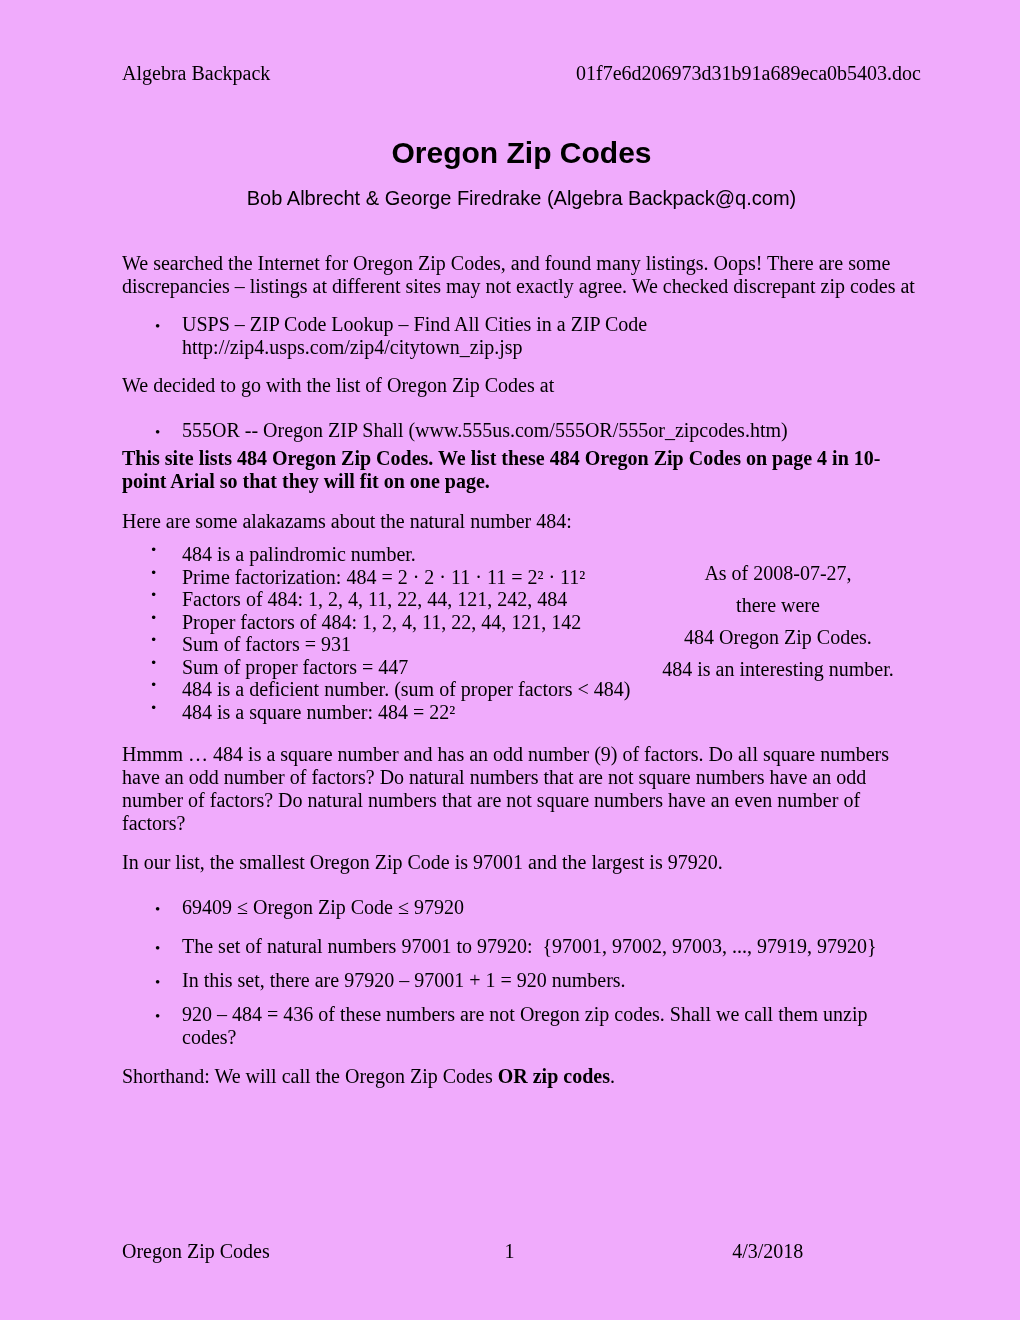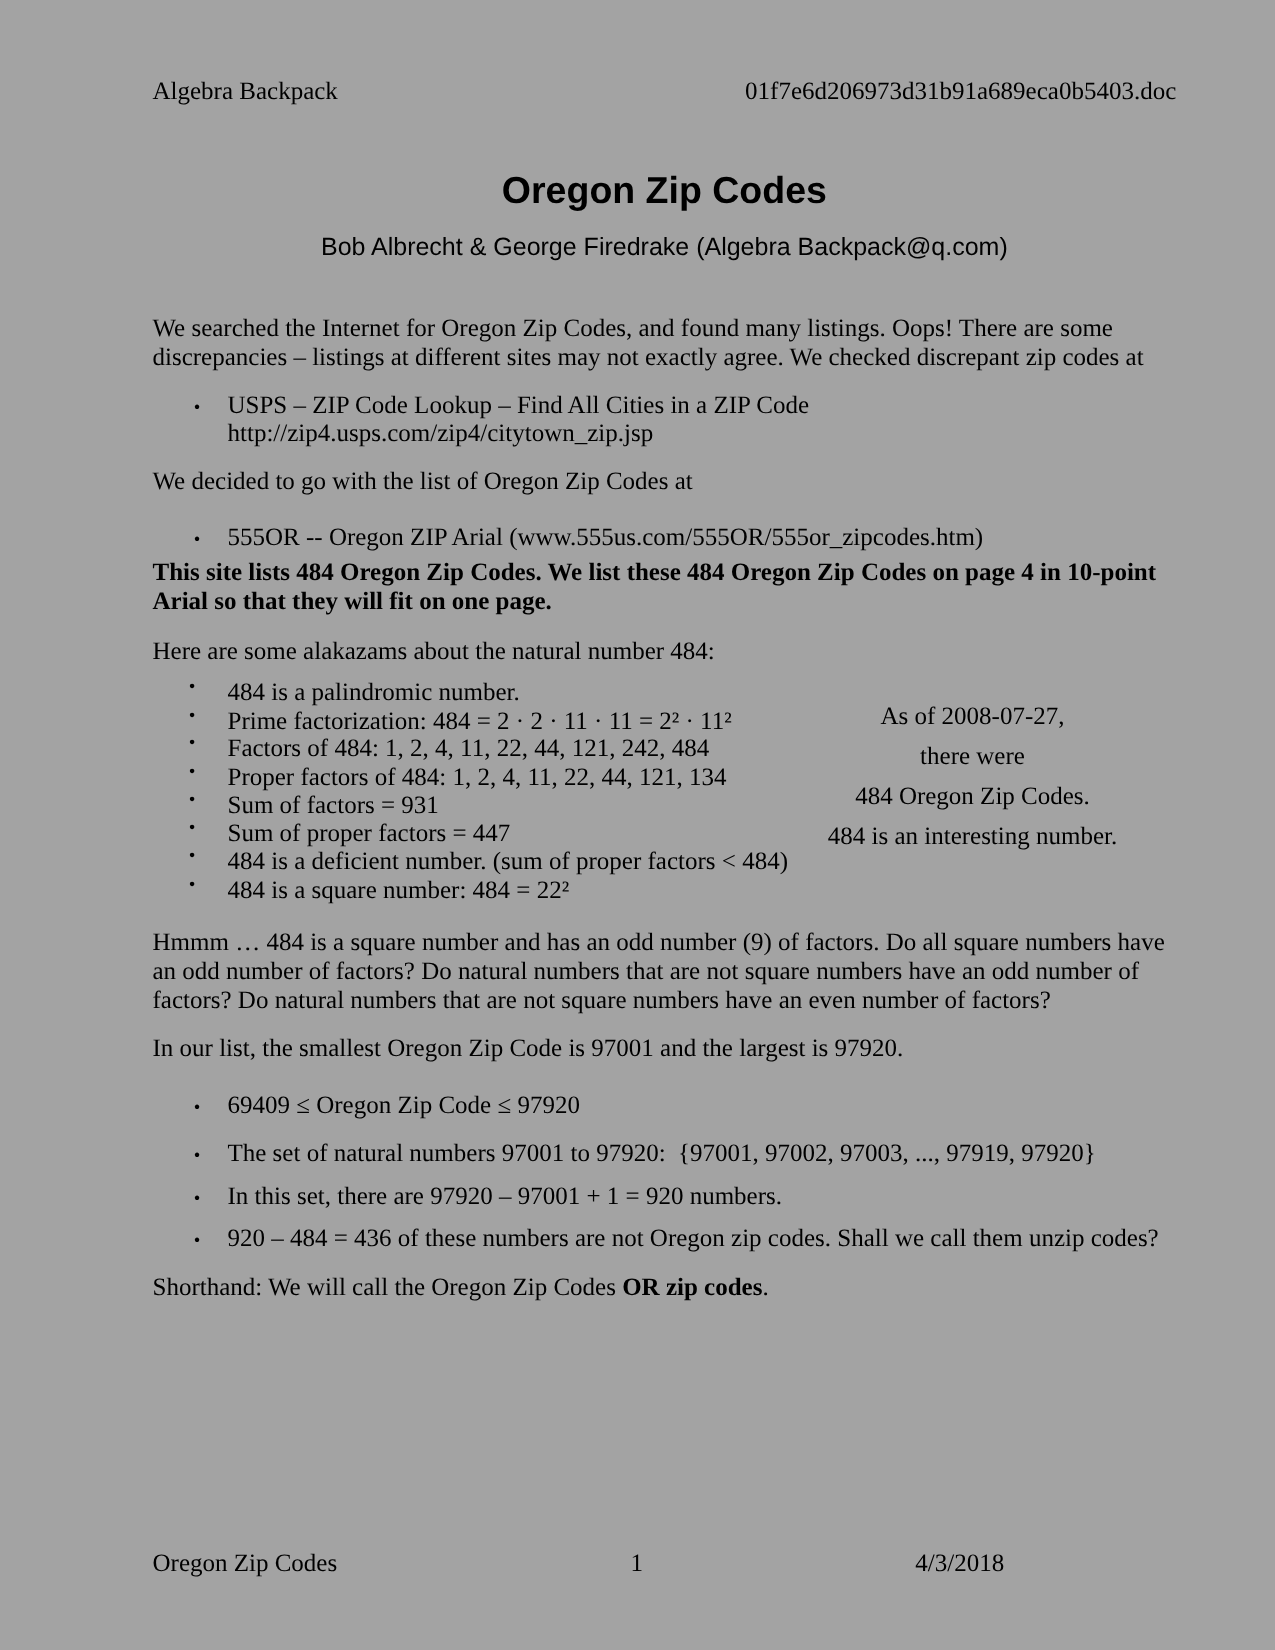--- a/index.html
+++ b/index.html
@@ -7,13 +7,13 @@
     position: relative;
     width: 1020px;
     height: 1320px;
-    background: #a3a3a3;
+    background: #f0abfc;
     color: #000000;
     font-family: "Liberation Serif", "DejaVu Serif", serif;
     font-size: 20px;
     line-height: 23px;
     box-sizing: border-box;
-    padding: 62px 79px 0 122px;
+    padding: 62px 99px 0 122px;
     overflow: hidden;
   }
   .header {

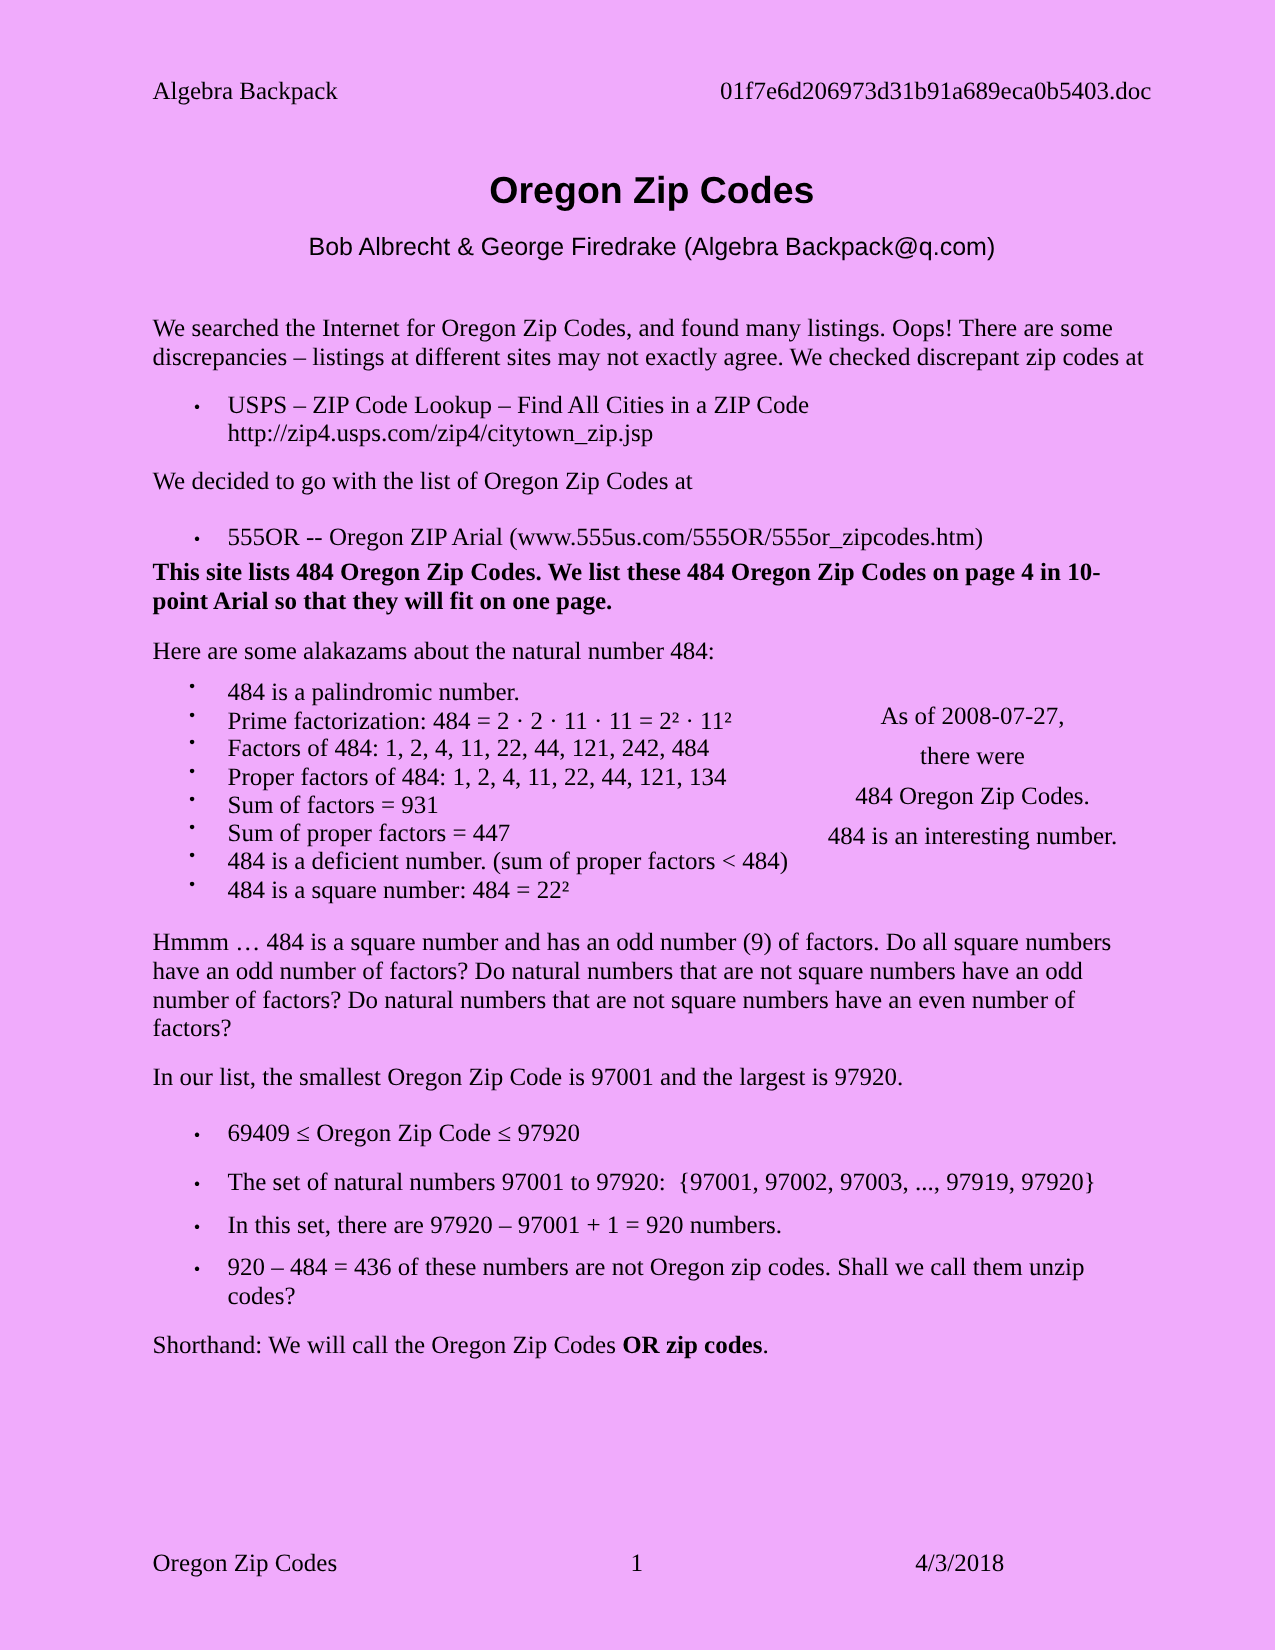--- a/index.html
+++ b/index.html
@@ -111,7 +111,7 @@
 
   <div class="bullet disc mt-555or">
     <span class="marker">•</span>
-    <span class="btext">555OR -- Oregon ZIP Arial (www.555us.com/555OR/555or_zipcodes.htm)</span>
+    <span class="btext">555OR -- Oregon ZIP Shall (www.555us.com/555OR/555or_zipcodes.htm)</span>
   </div>
 
   <p class="para mt-sitelists">This site lists 484 Oregon Zip Codes. We list these 484 Oregon Zip Codes on page 4 in 10-point Arial so that they will fit on one page.</p>

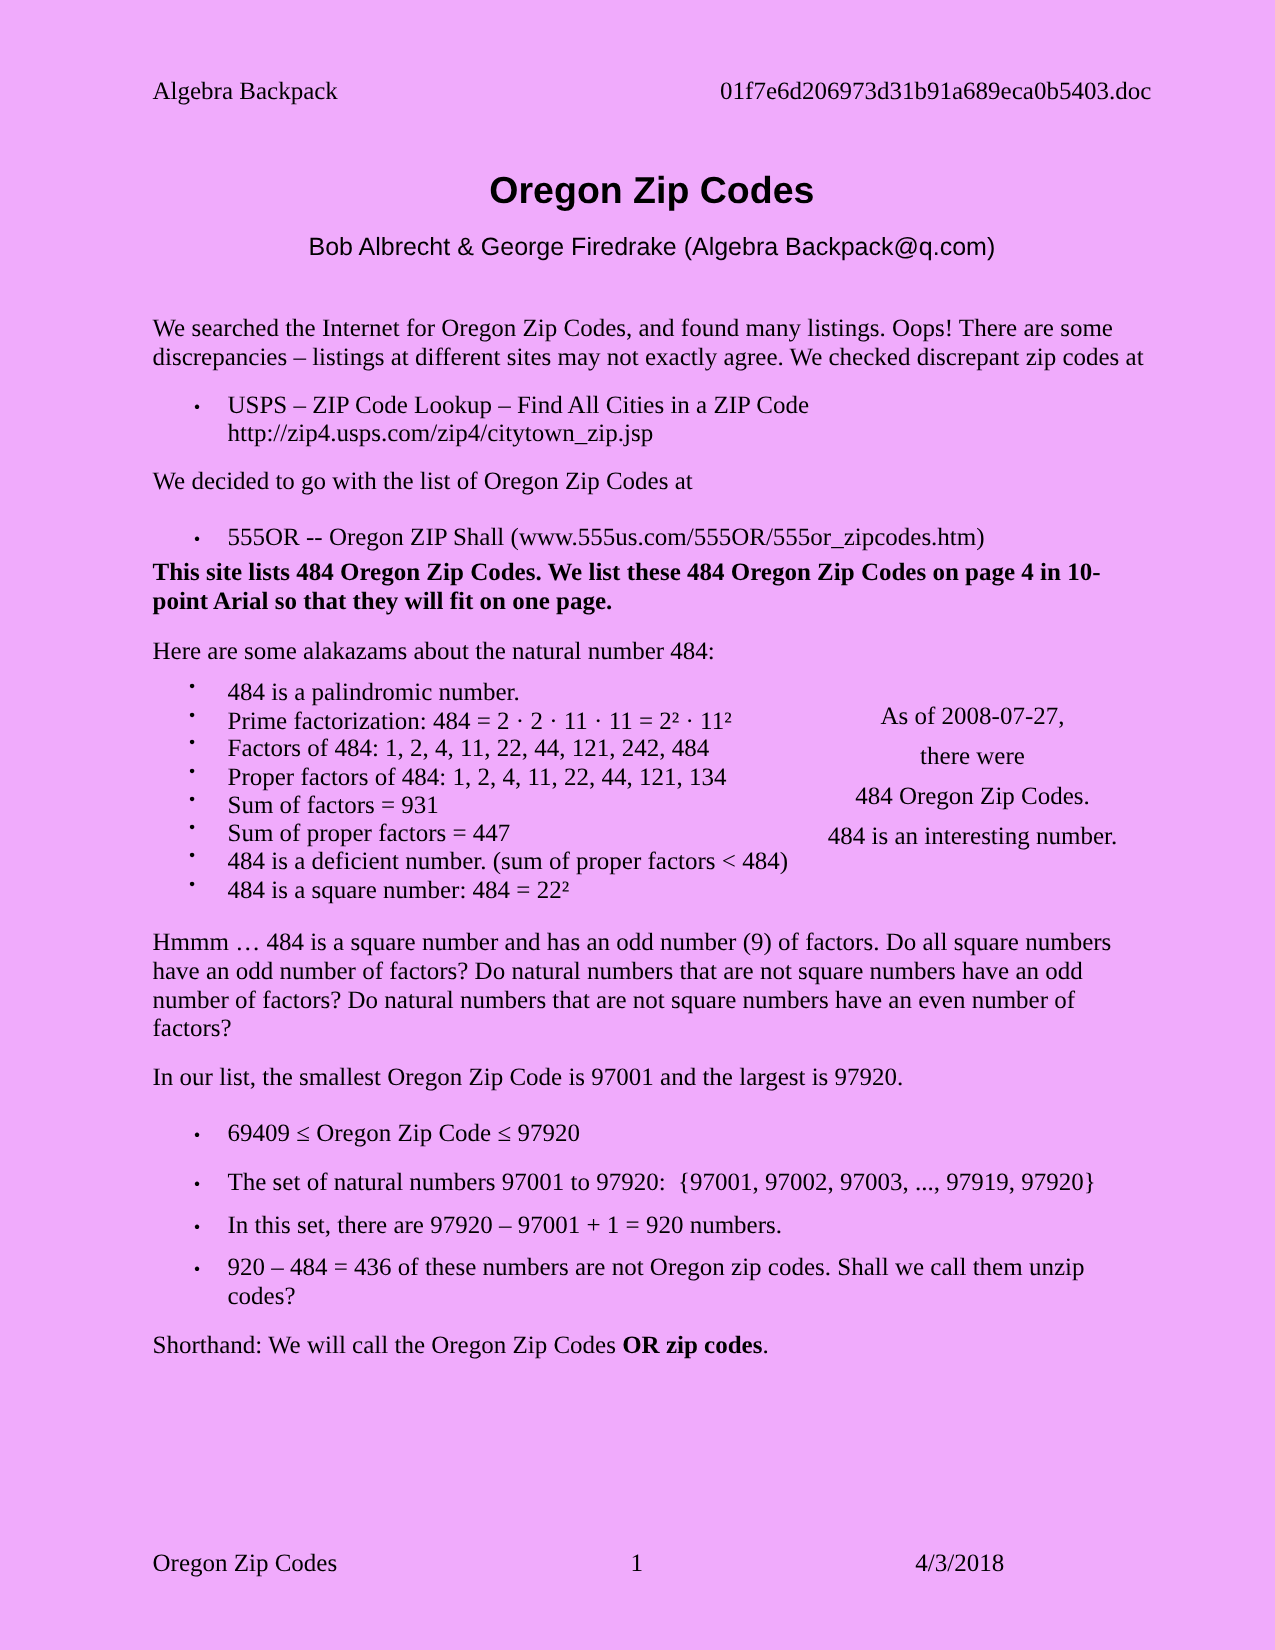--- a/index.html
+++ b/index.html
@@ -134,7 +134,7 @@
       </div>
       <div class="bullet dot">
         <span class="marker">·</span>
-        <span class="btext">Proper factors of 484: 1, 2, 4, 11, 22, 44, 121, 134</span>
+        <span class="btext">Proper factors of 484: 1, 2, 4, 11, 22, 44, 121, 142</span>
       </div>
       <div class="bullet dot">
         <span class="marker">·</span>

